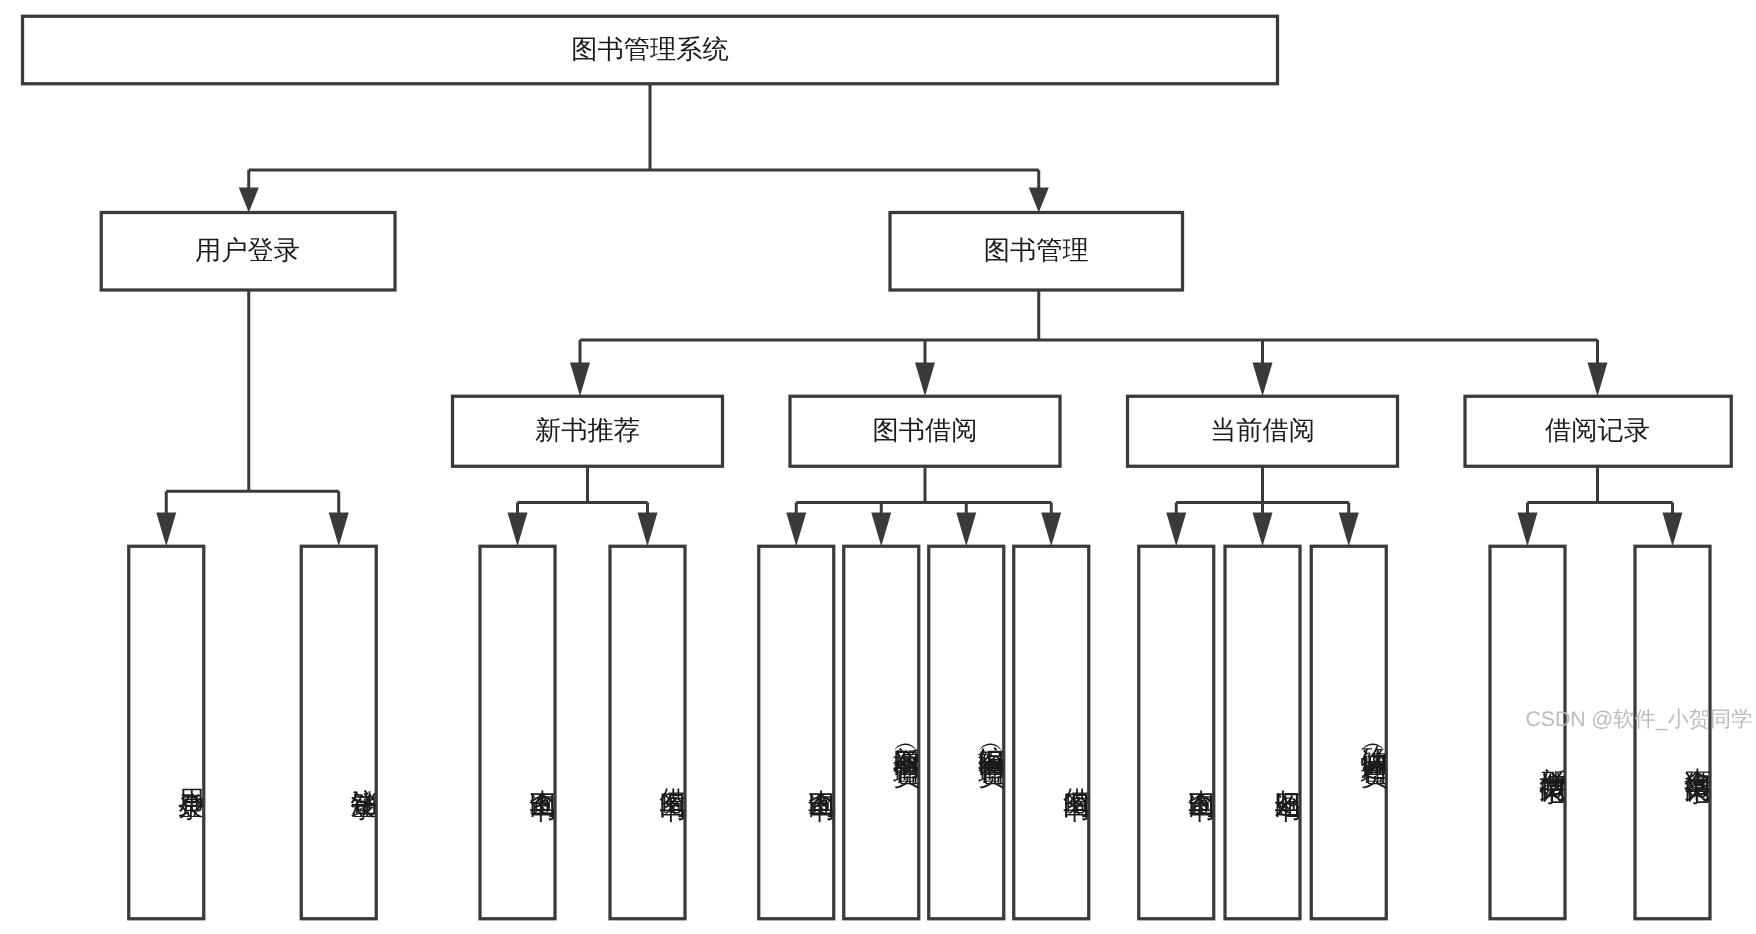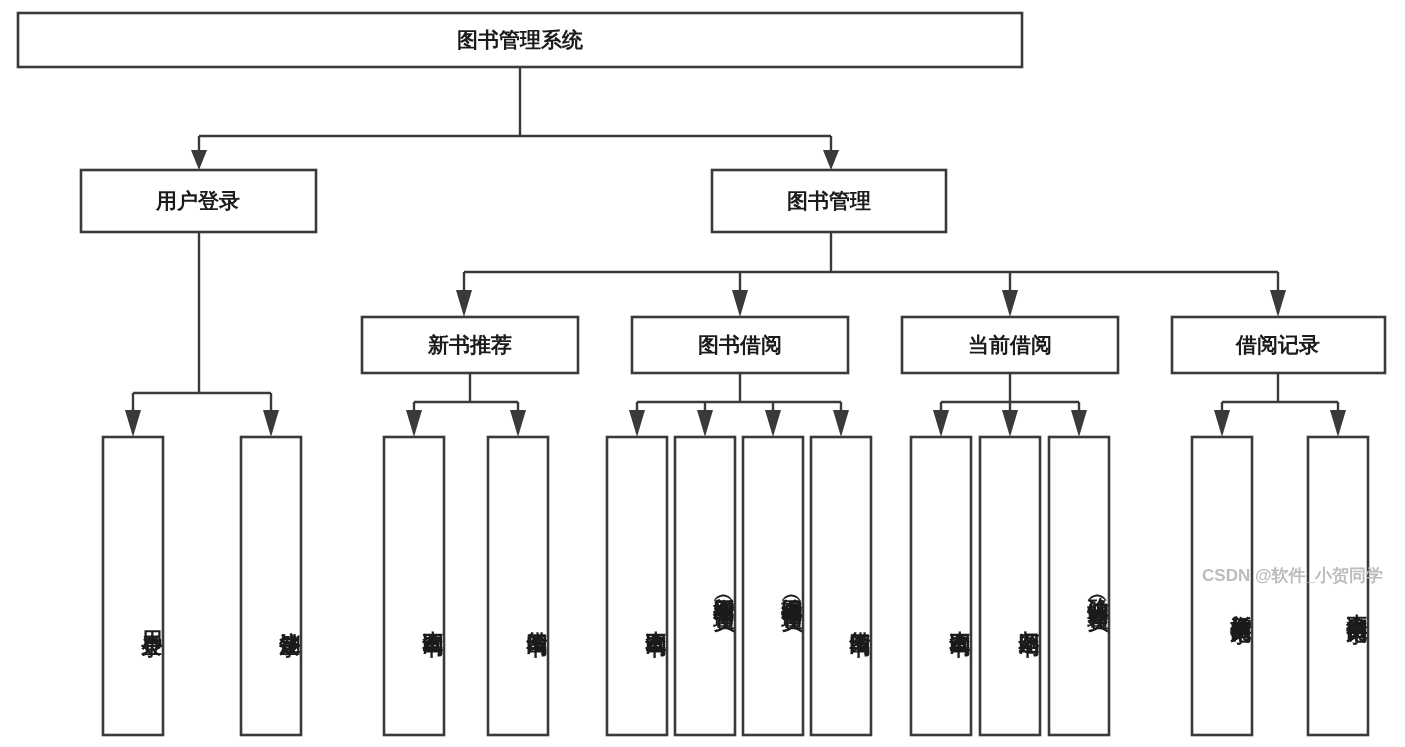--- a/index.html
+++ b/index.html
@@ -19,7 +19,6 @@
     width: 1405px;
     height: 593px;
     background: #ffffff;
-    font-weight: bold;
   }
   svg.diagram-canvas {
     position: absolute;

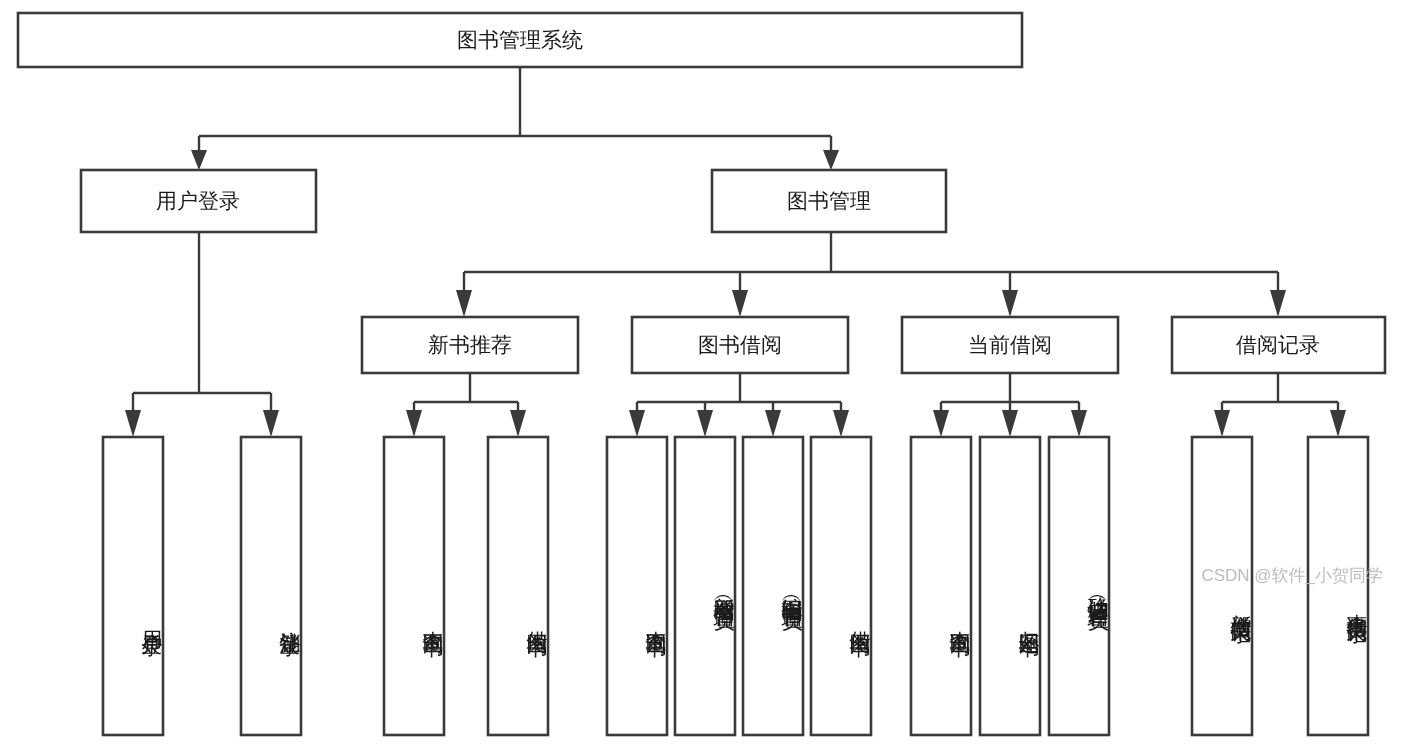--- a/index.html
+++ b/index.html
@@ -68,7 +68,7 @@
   }
   .watermark {
     position: absolute;
-    right: 22px;
+    right: 3px;
     bottom: 6px;
     color: #b9b9b9;
     font-size: 17px;

